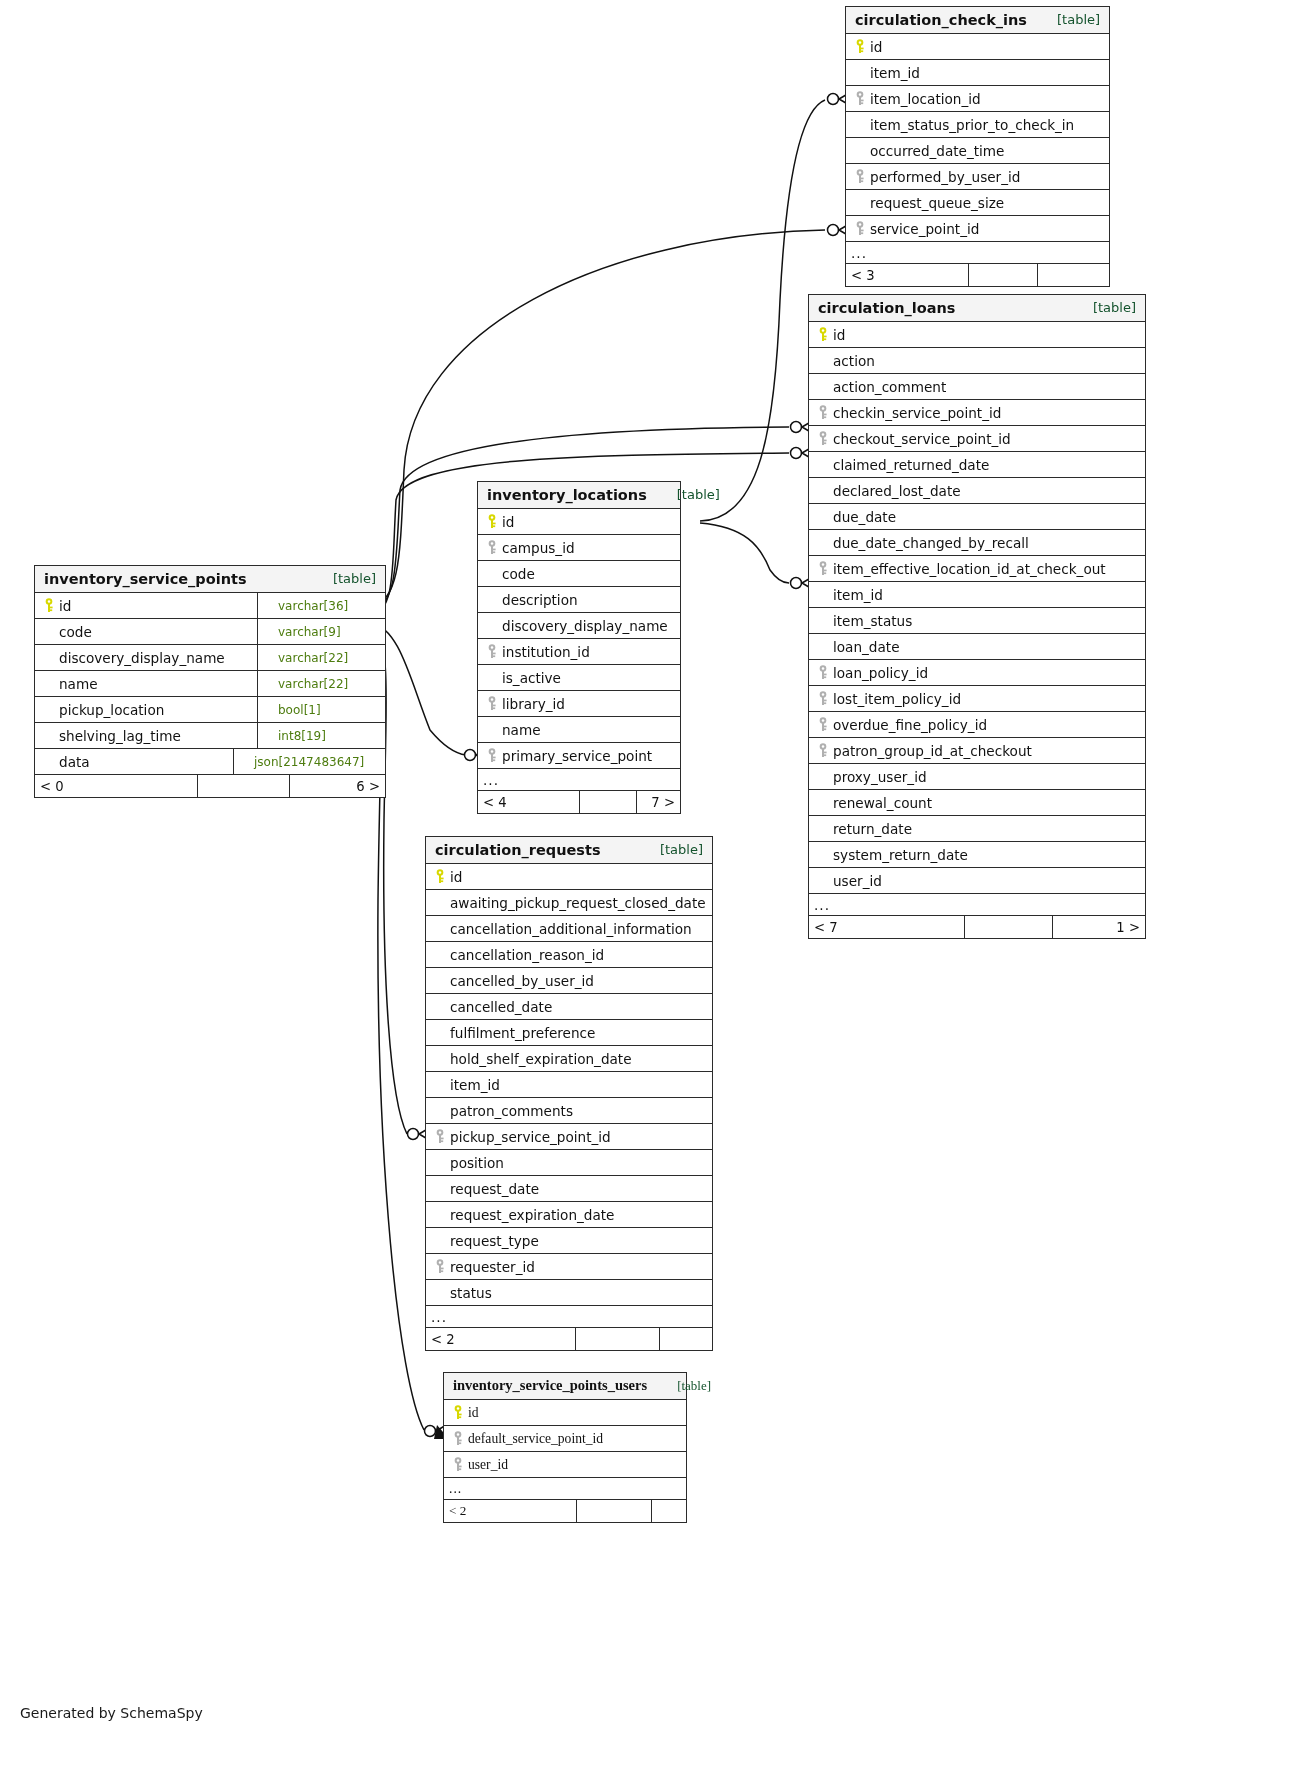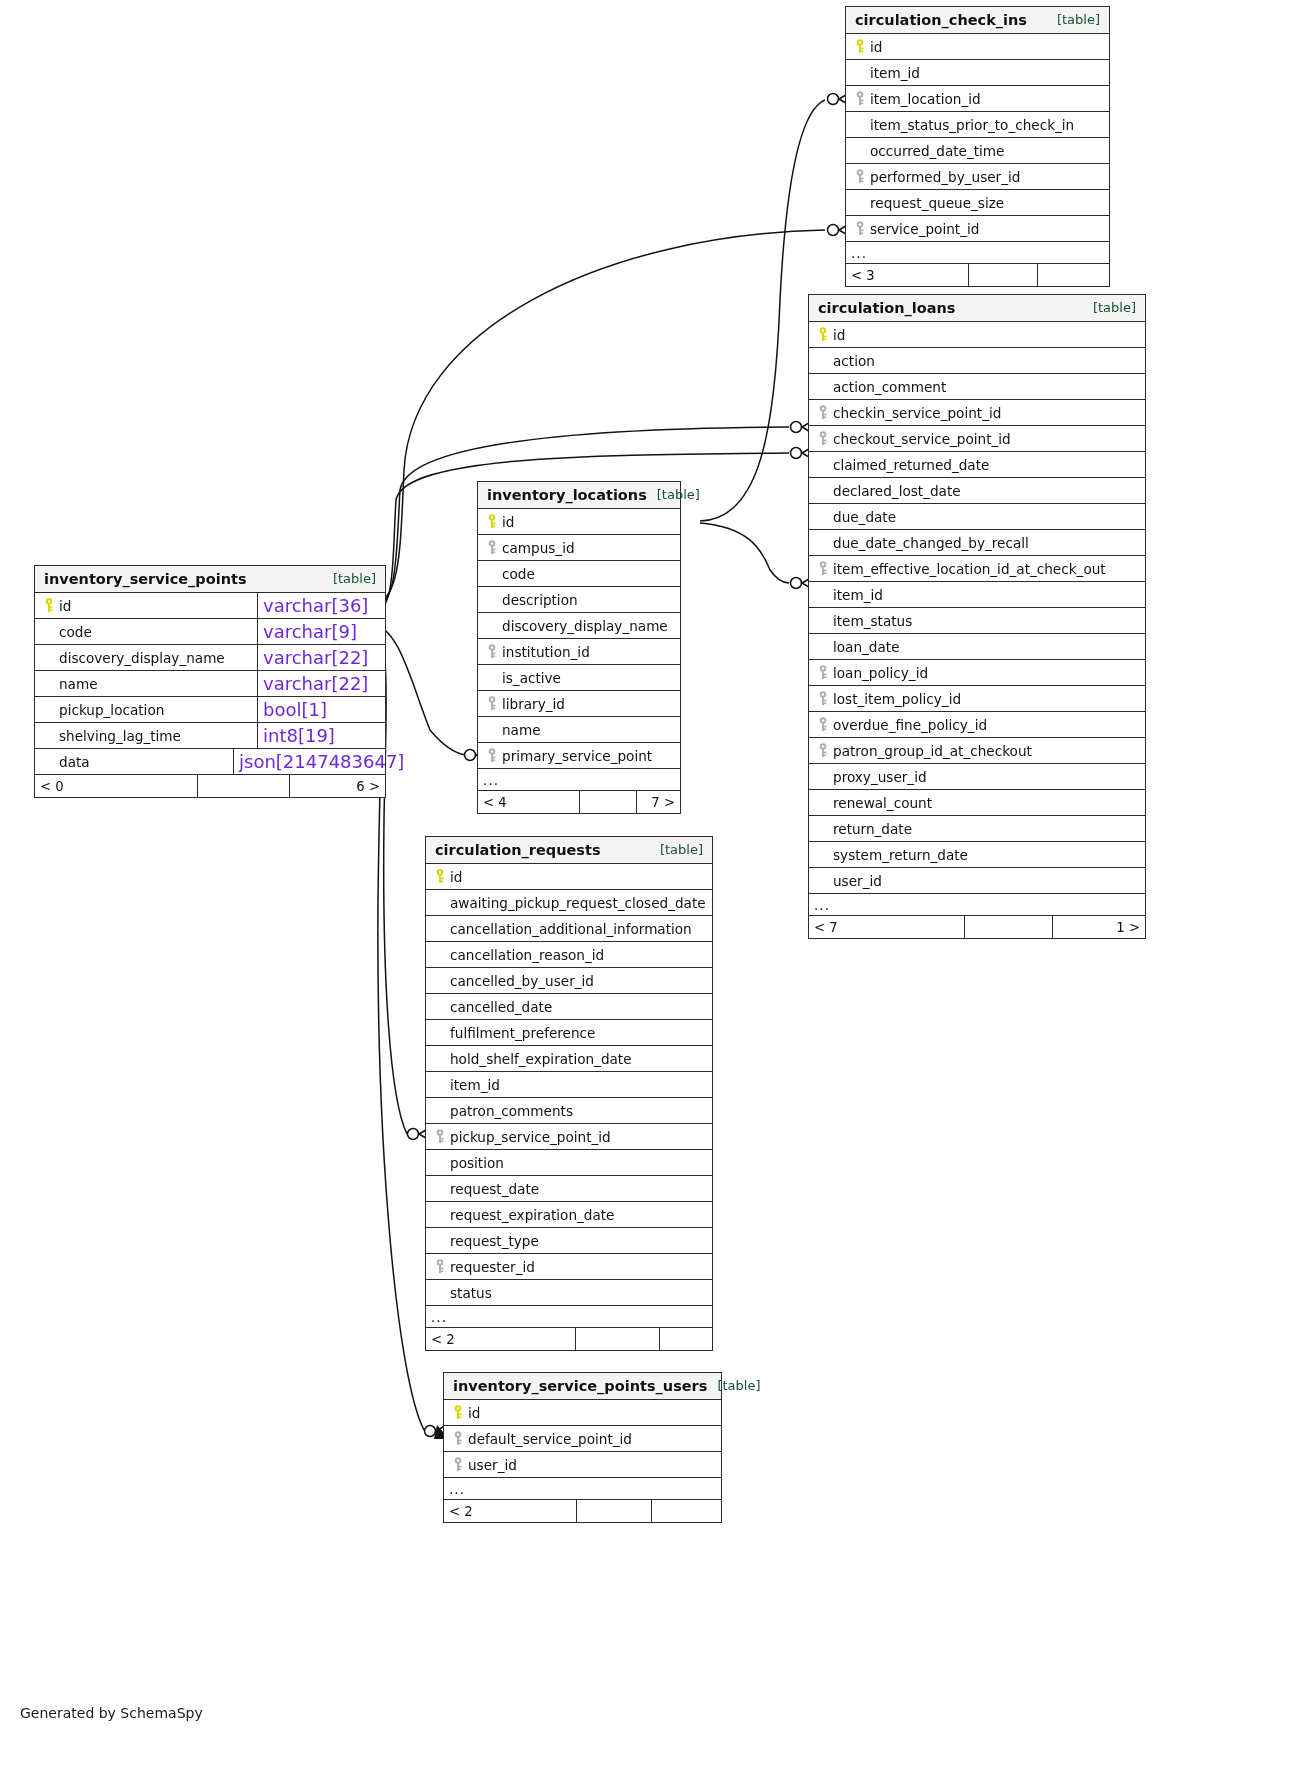--- a/index.html
+++ b/index.html
@@ -35,6 +35,7 @@
     border-bottom: 1.6px solid #2b2b2b;
     padding: 4px 9px 5px 9px;
     height: 27px;
+    gap: 20px;
   }
   .tbl-title {
     font-weight: bold;

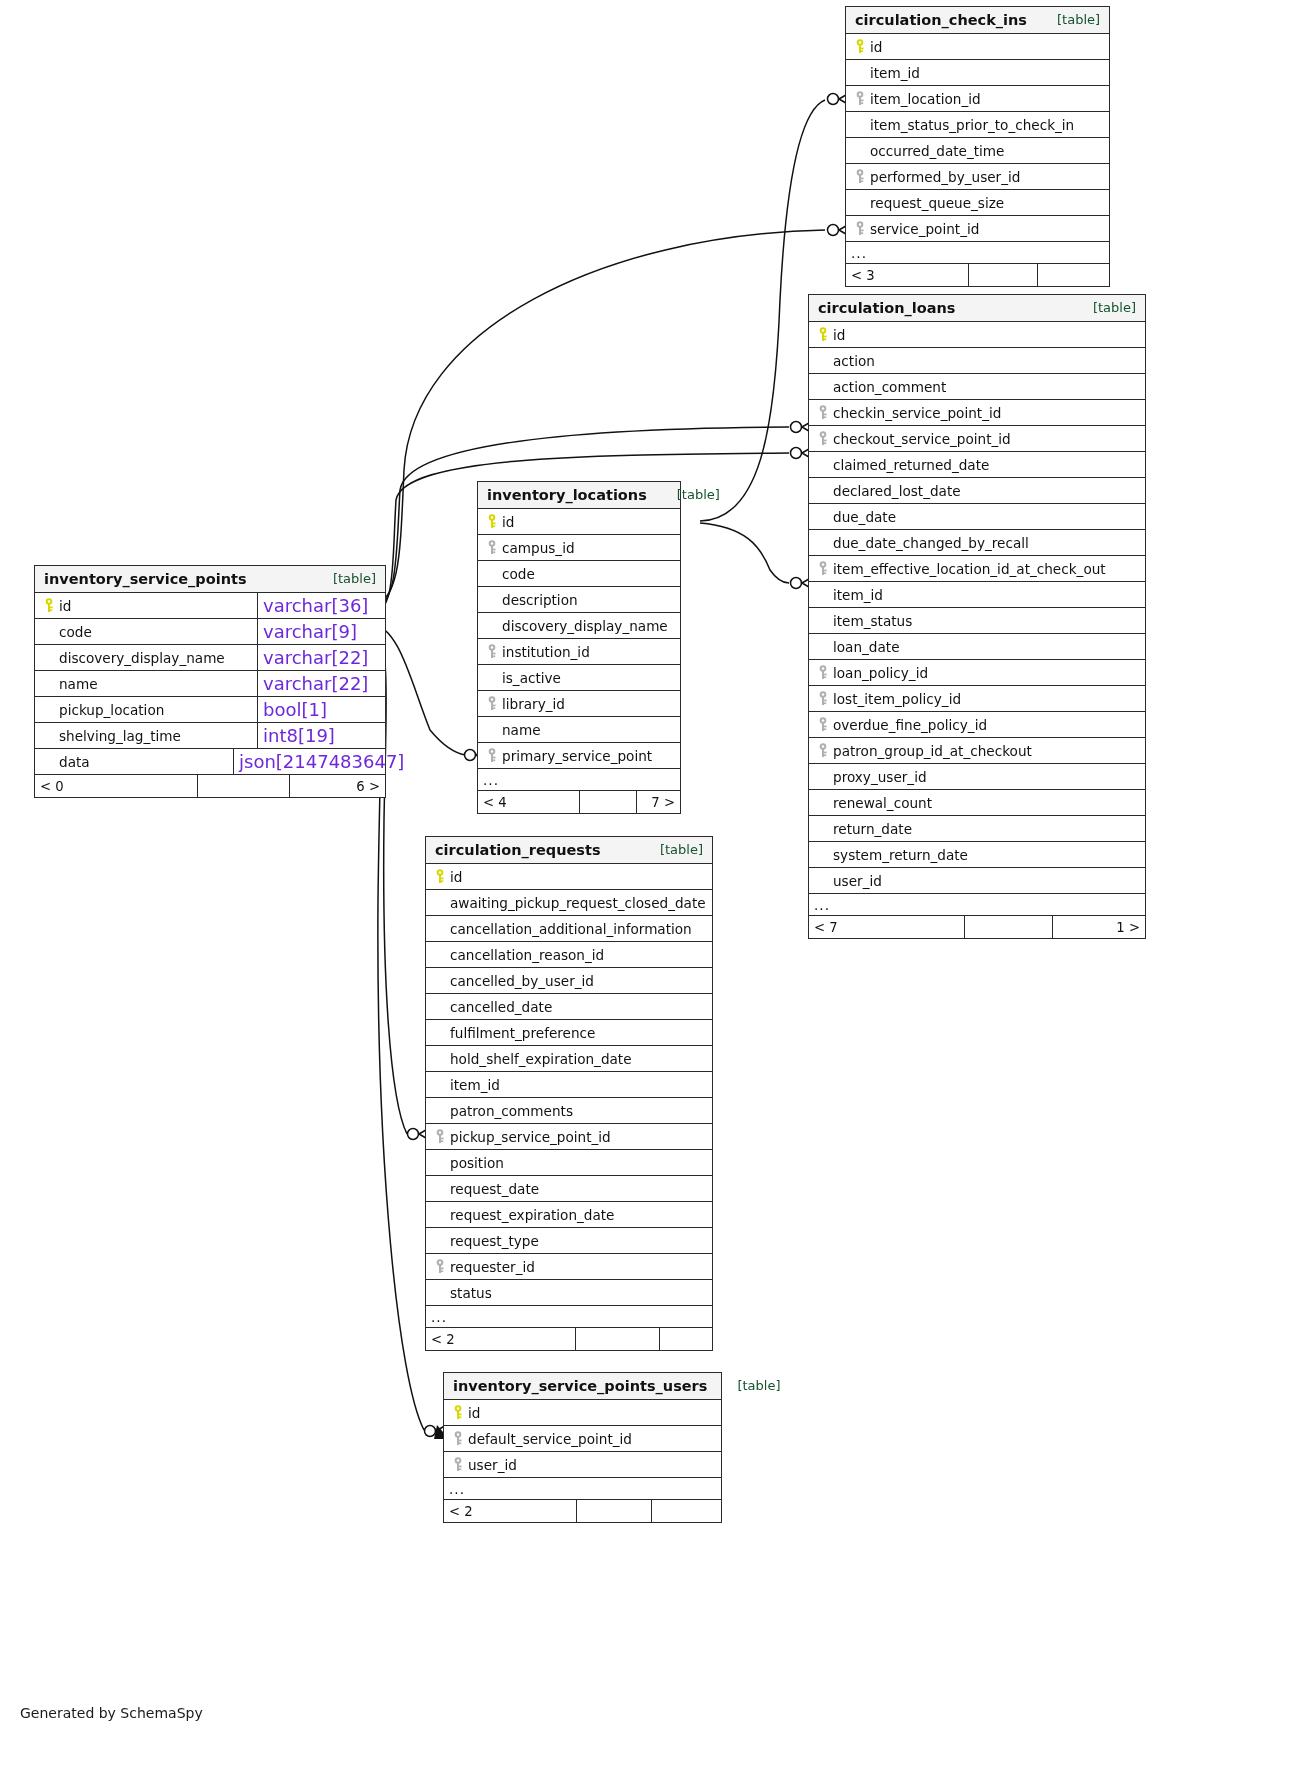--- a/index.html
+++ b/index.html
@@ -71,9 +71,9 @@
     align-items: center;
     flex: 0 0 auto;
     border-left: 1.3px solid #2b2b2b;
-    padding-left: 5px;
-    font-size: 18px;
-    color: #6d28d9;
+    padding-left: 20px;
+    font-size: 12px;
+    color: #4d7c0f;
     white-space: nowrap;
   }
   .keyslot {

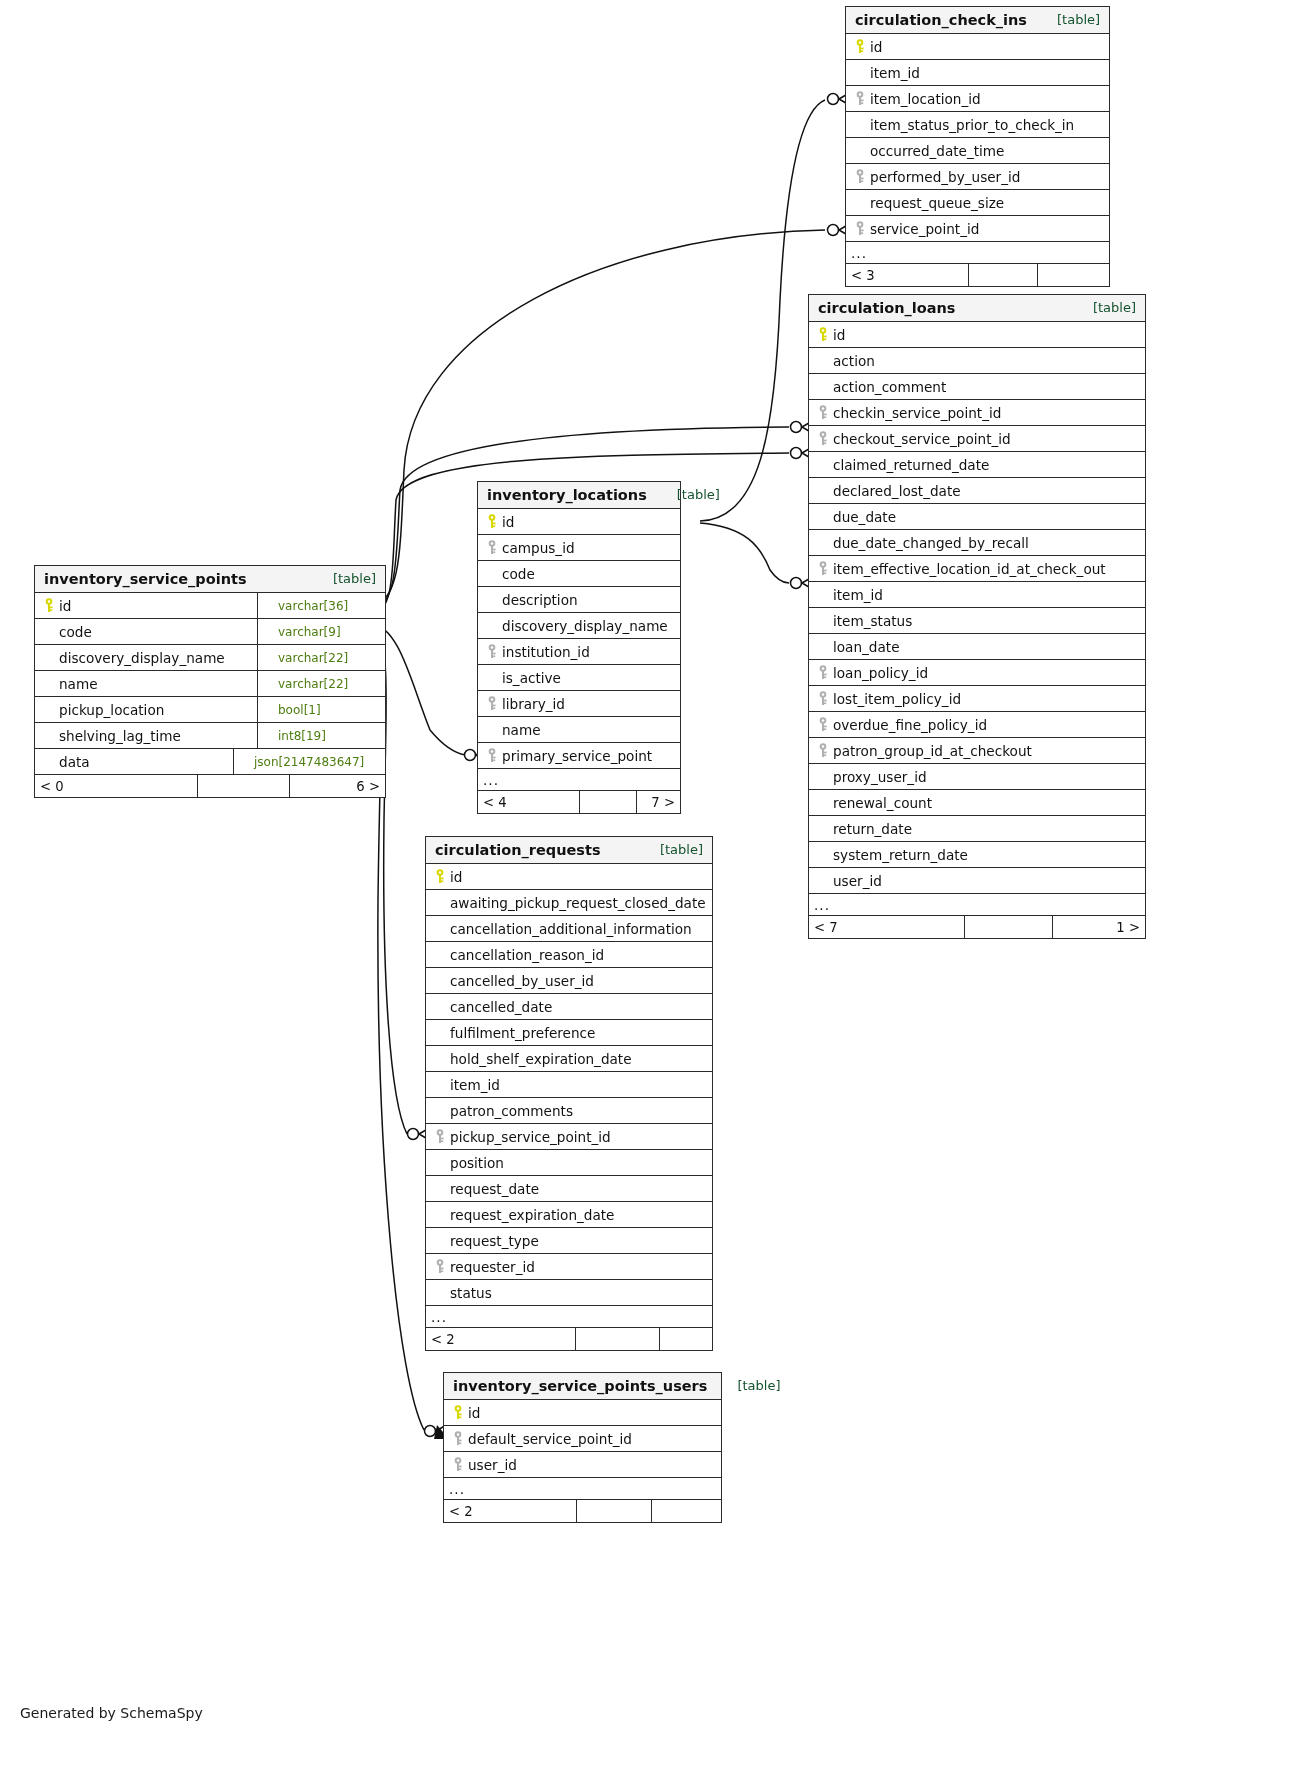--- a/index.html
+++ b/index.html
@@ -786,7 +786,7 @@
         <span class="foot-cell right" style="flex:1 1 auto"></span>
       </div>
     </div>
-    <div class="table-box" style="left: 443px; top: 1372px; width: 279px;">
+    <div class="table-box" style="left: 443px; top: 1372px; width: 244px; font-family: Liberation Serif, serif;">
       <div class="tbl-header">
         <span class="tbl-title">inventory_service_points_users</span>
         <span class="tbl-tag">[table]</span>

